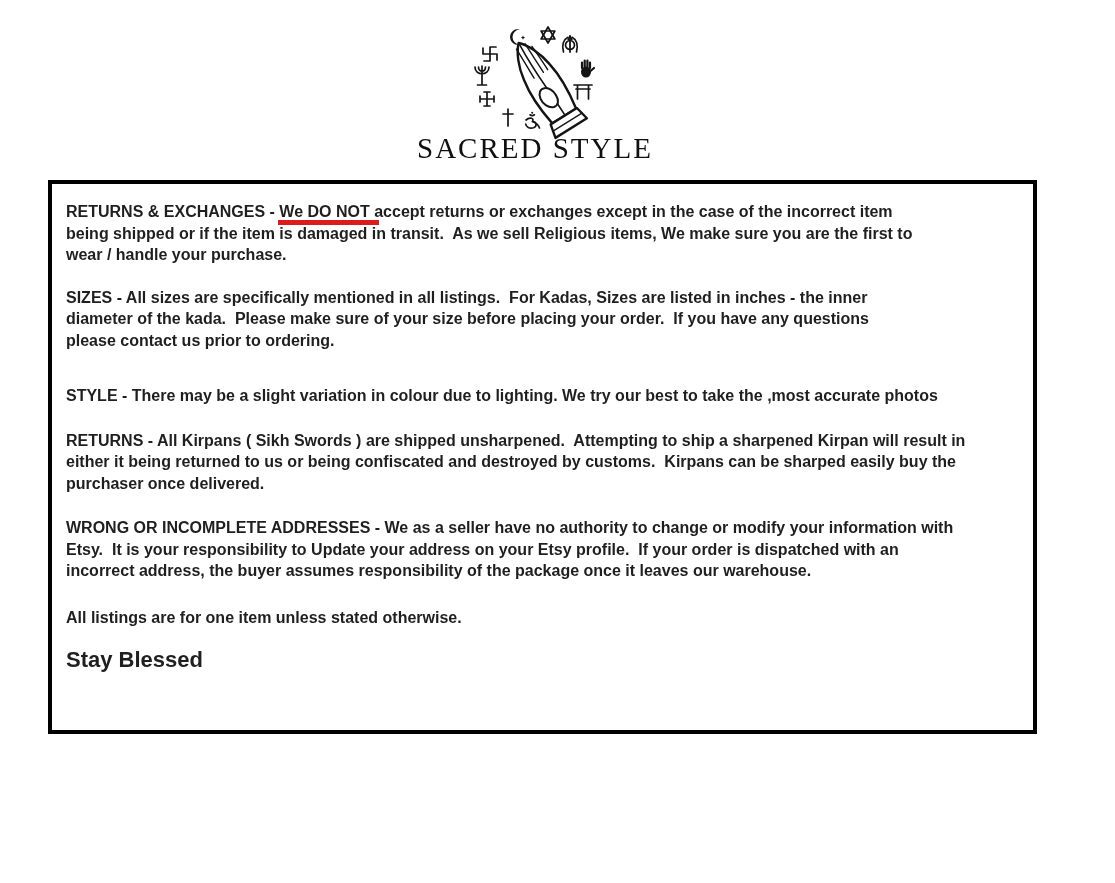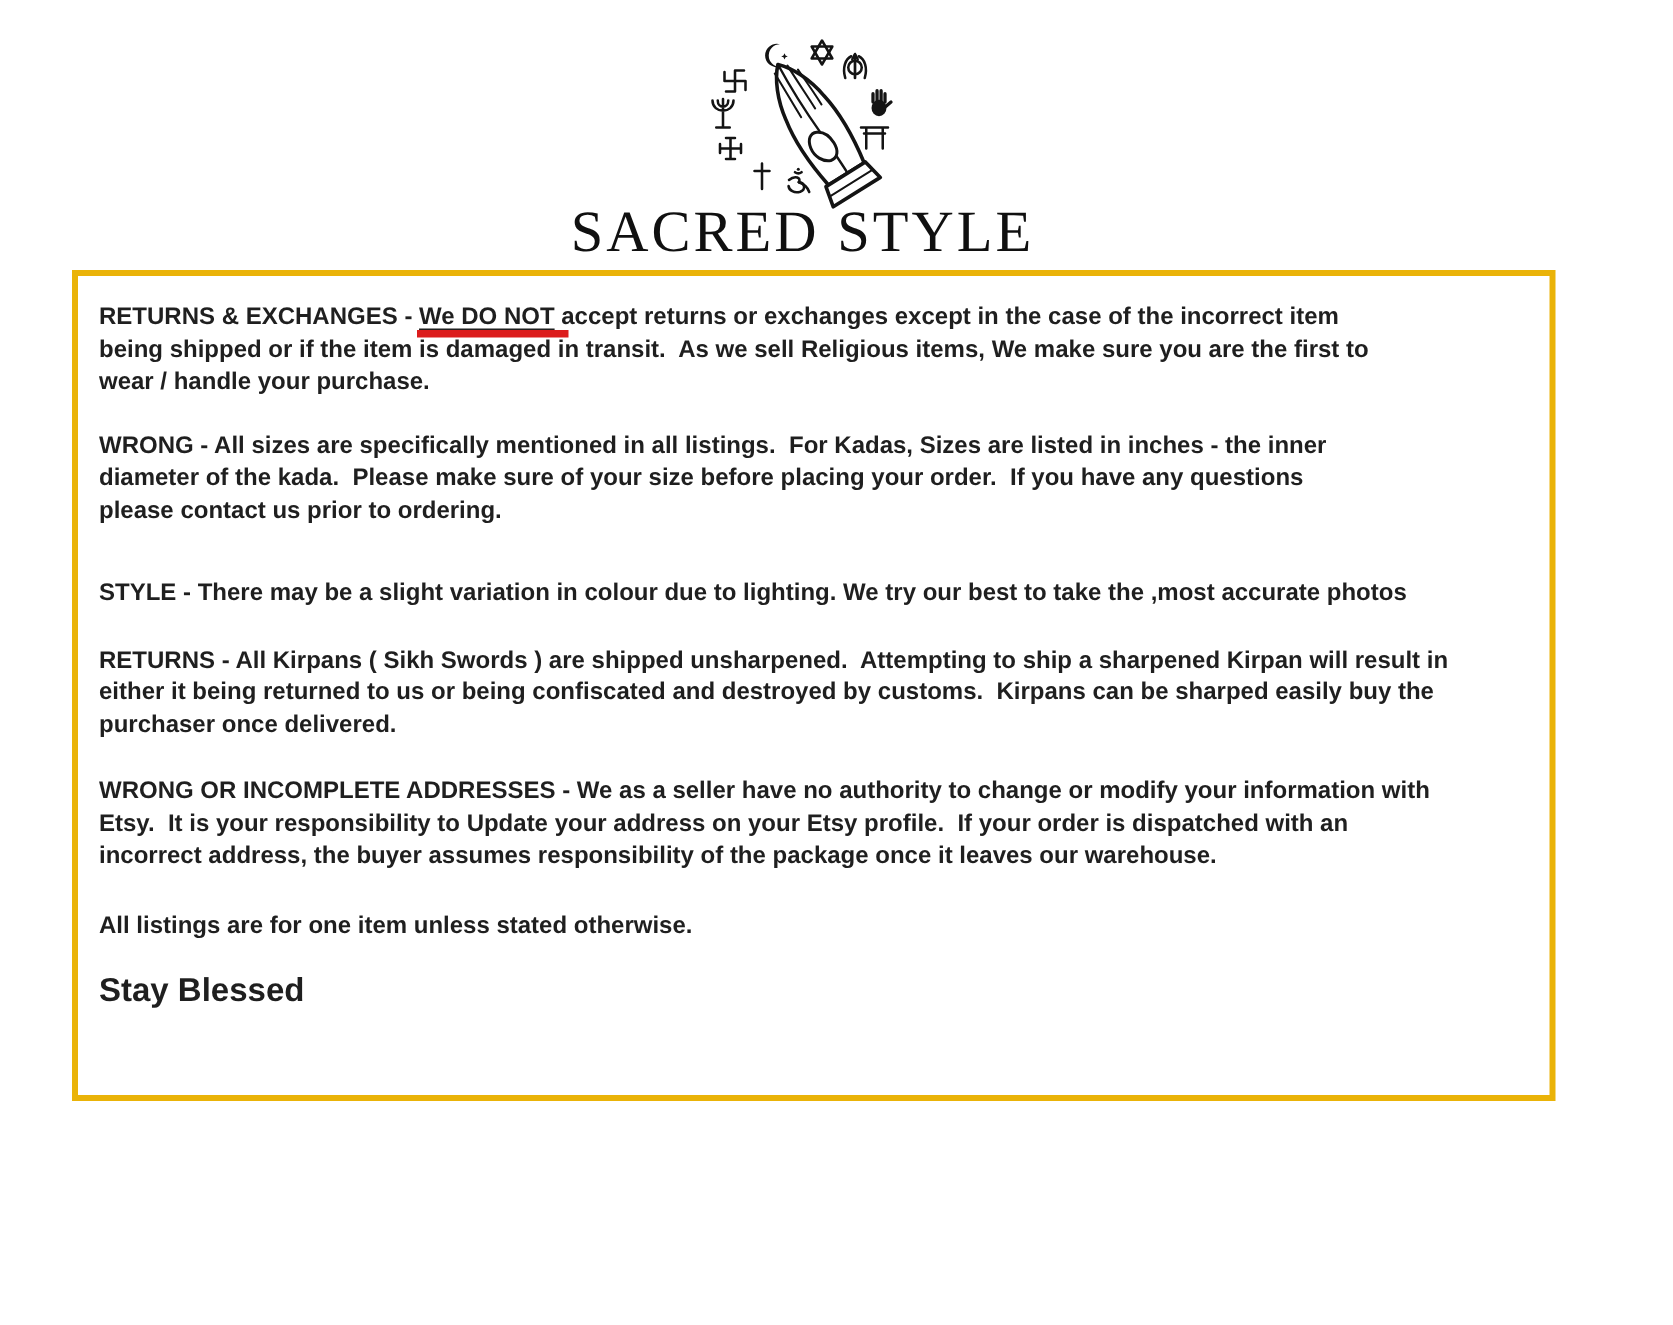--- a/index.html
+++ b/index.html
@@ -10,7 +10,7 @@
   .logo{position:absolute;left:445px;top:12px;width:190px;height:135px;}
   .brand{
     position:absolute;top:132px;left:0;width:1070px;text-align:center;
-    font-family:"Liberation Serif",serif;font-size:39px;letter-spacing:2px;color:#101010;
+    font-family:"Liberation Serif",serif;font-size:29px;letter-spacing:2px;color:#101010;
   }
   .policy{
     position:absolute;left:48px;top:180px;width:989px;height:554px;

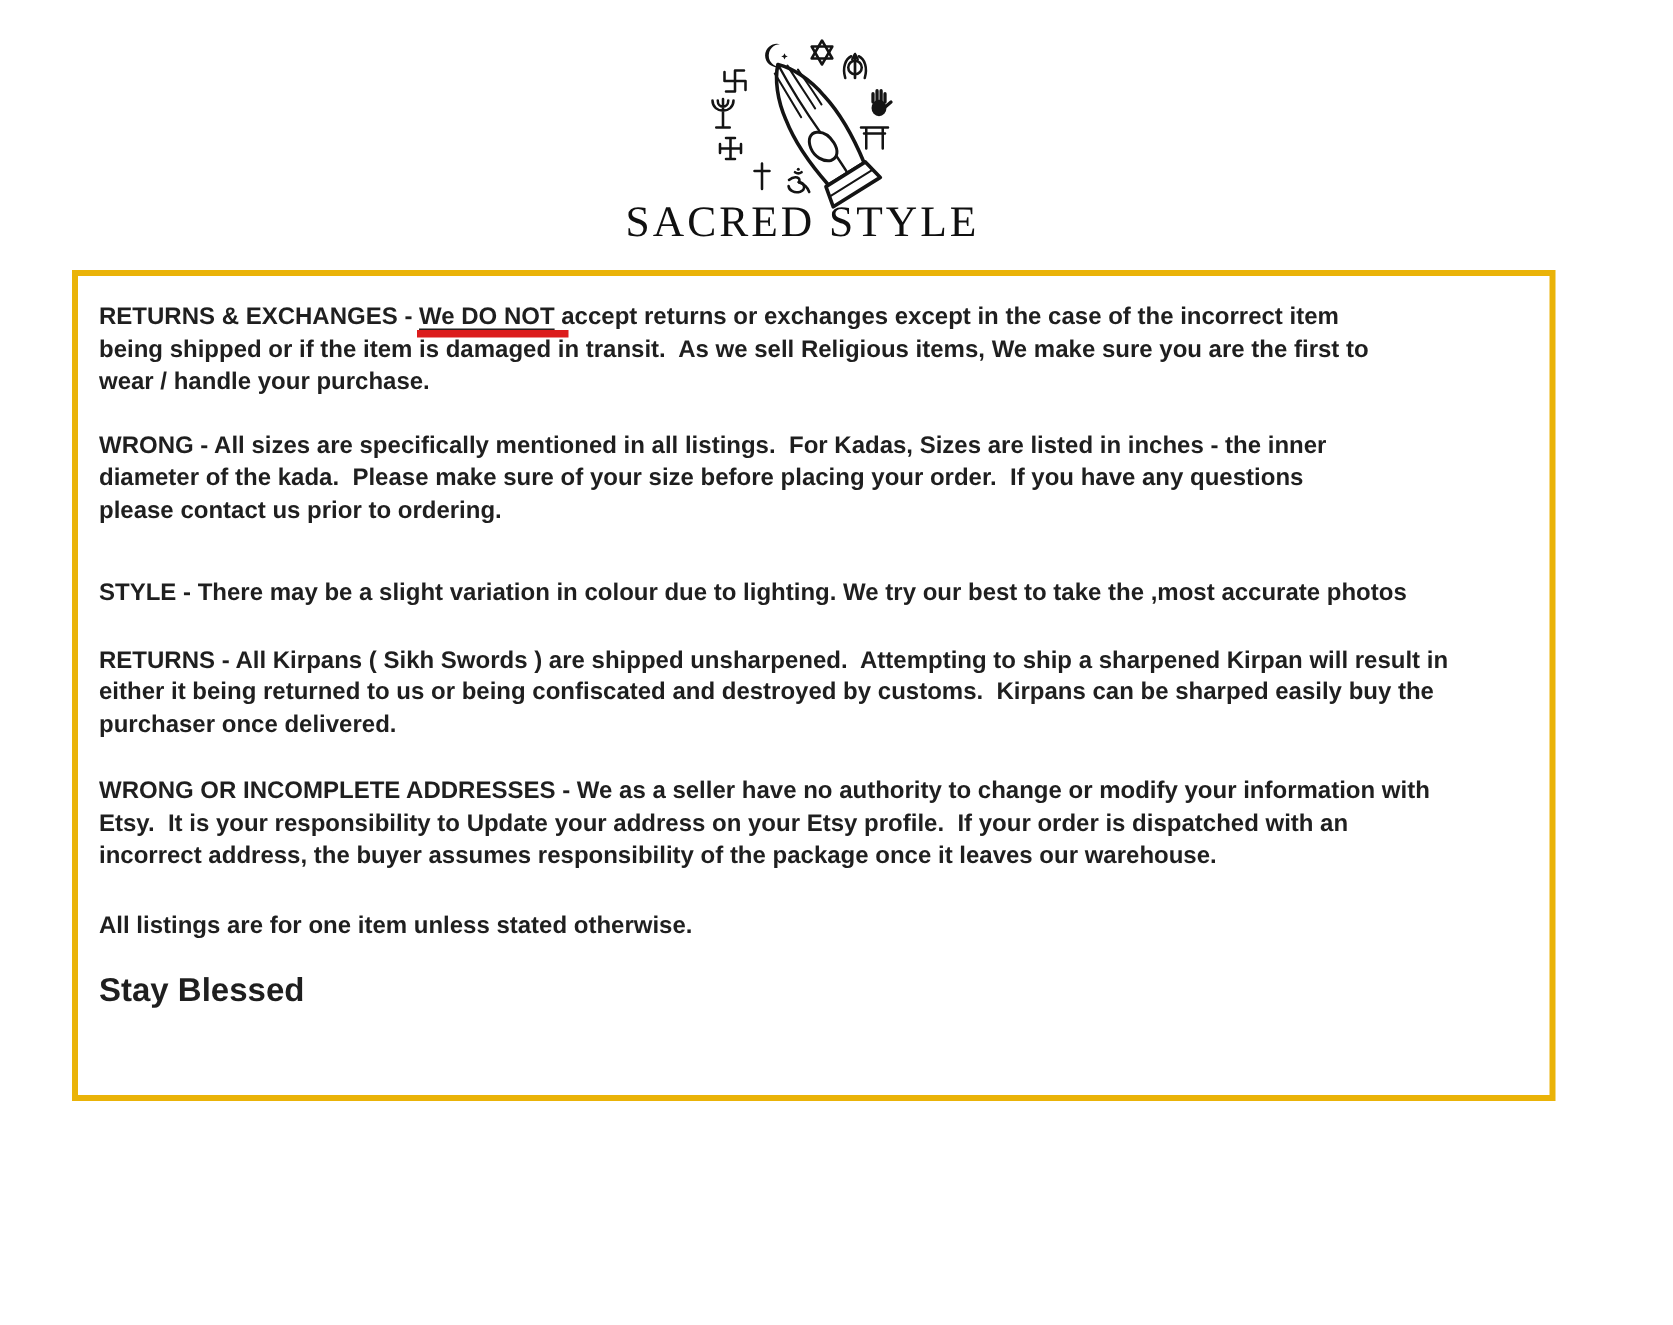--- a/index.html
+++ b/index.html
@@ -14,7 +14,7 @@
   }
   .policy{
     position:absolute;left:48px;top:180px;width:989px;height:554px;
-    border:4px solid #eab308;box-sizing:border-box;background:#fff;
+    border:4px solid #000000;box-sizing:border-box;background:#fff;
     padding:17px 28px 0 14px;
   }
   .para{

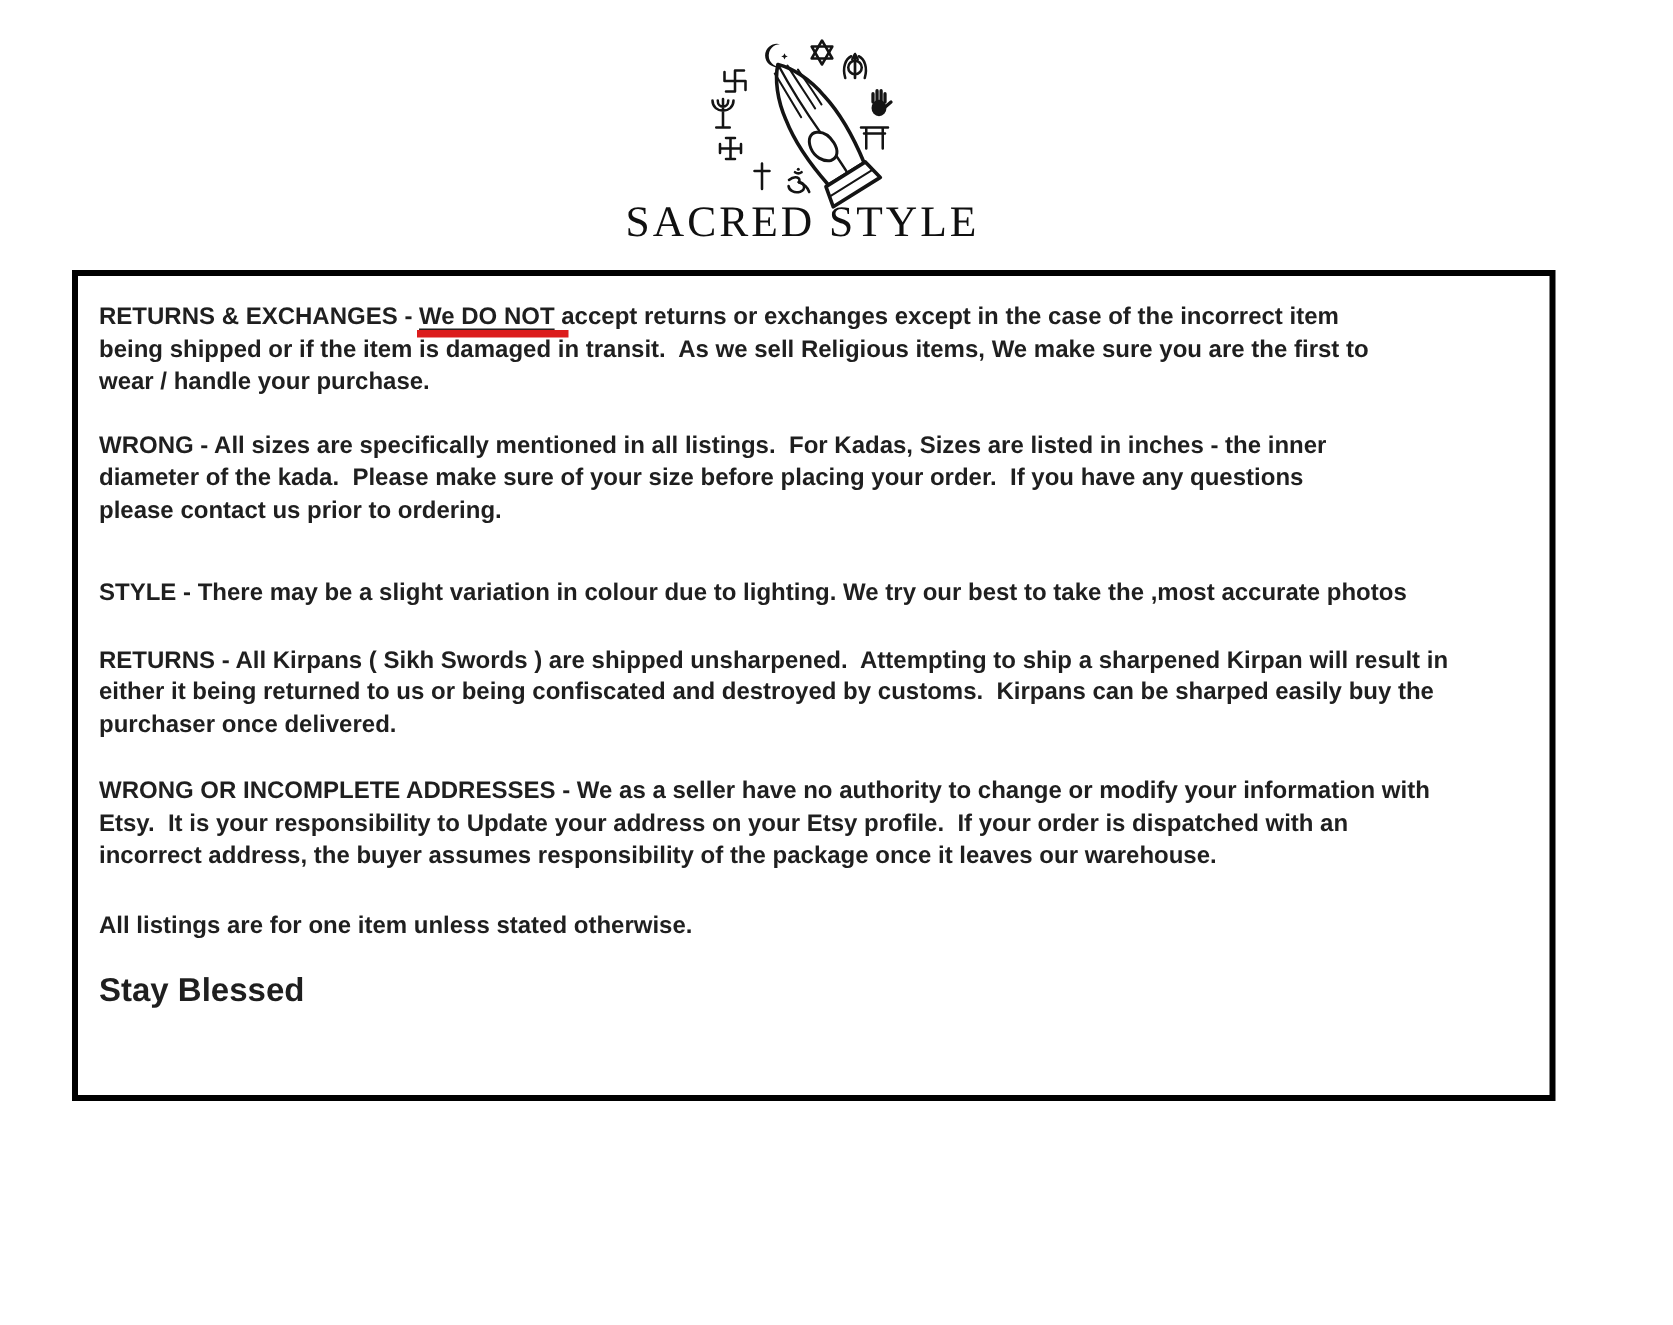--- a/index.html
+++ b/index.html
@@ -102,7 +102,7 @@
 wear / handle your purchase.</span></p>
 
 
-  <p class="para p3"><span>WRONG</span><span> - </span><span>All sizes are specifically mentioned in all listings.  For Kadas, Sizes are listed in inches - the inner
+  <p class="para p3"><span>SIZES</span><span> - </span><span>All sizes are specifically mentioned in all listings.  For Kadas, Sizes are listed in inches - the inner
 diameter of the kada.  Please make sure of your size before placing your order.  If you have any questions
 please contact us prior to ordering.</span></p>
 

